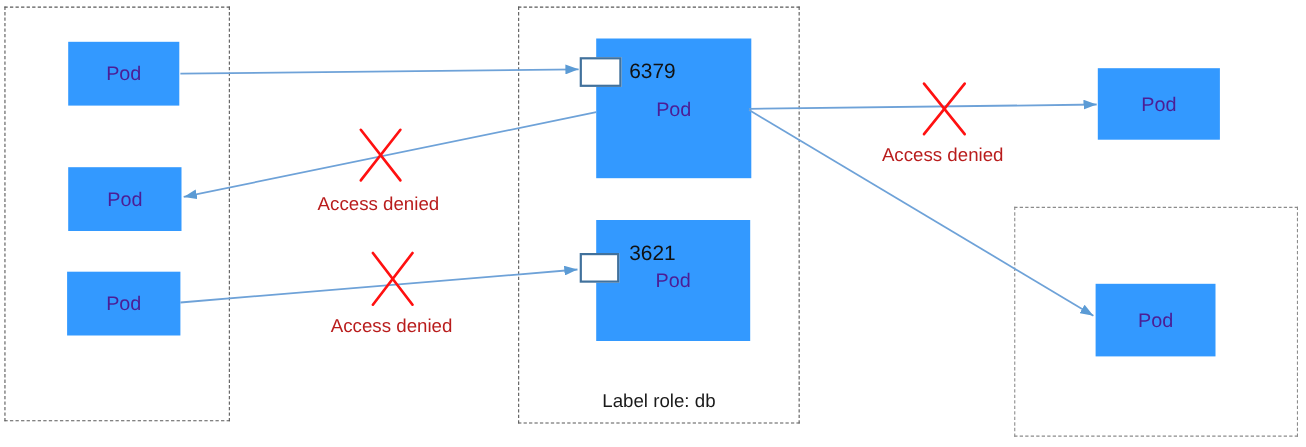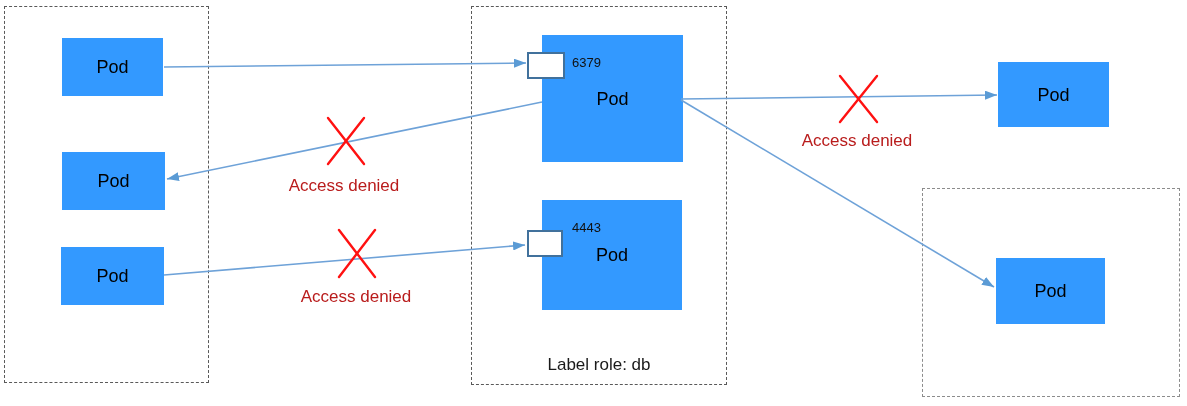--- a/index.html
+++ b/index.html
@@ -35,7 +35,7 @@
     box-sizing: border-box;
   }
   .pod-label {
-    color: #000000;
+    color: #4c1d95;
     font-size: 18px;
     line-height: 1;
   }

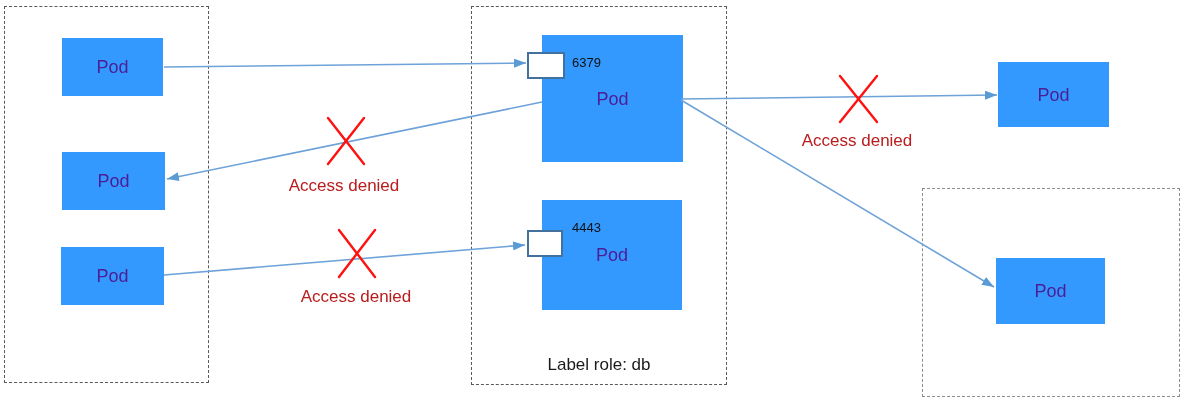--- a/index.html
+++ b/index.html
@@ -48,7 +48,7 @@
   }
   .port-number {
     position: absolute;
-    font-size: 13px;
+    font-size: 19px;
     color: #111111;
     line-height: 1;
     z-index: 3;

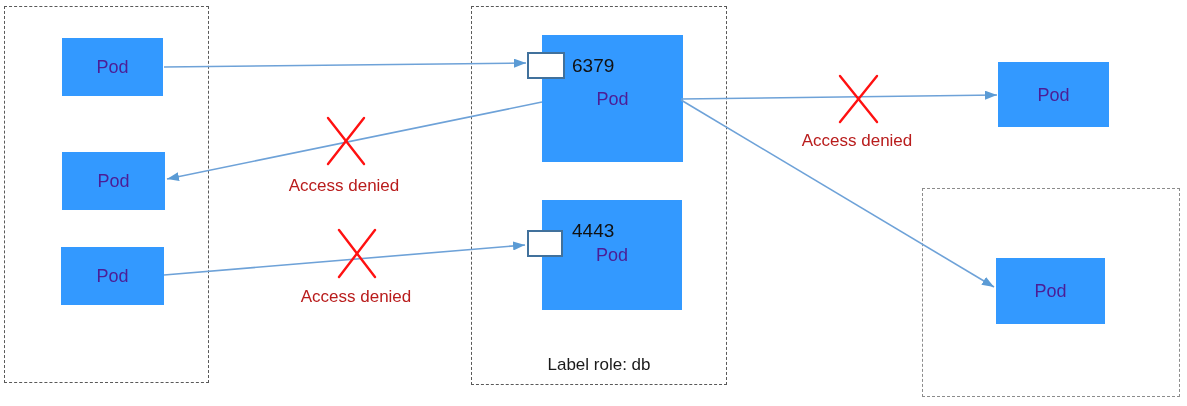--- a/index.html
+++ b/index.html
@@ -104,7 +104,7 @@
   <div class="port-number" style="left:572px; top:56px;">6379</div>
 
   <div class="port-square" style="left:527px; top:230px; width:36px; height:27px;"></div>
-  <div class="port-number" style="left:572px; top:221px;">4443</div>
+  <div class="port-number" style="left:572px; top:221px;">3621</div>
 
   <div class="pod" style="left:998px; top:62px; width:111px; height:65px;">
     <span class="pod-label">Pod</span>

